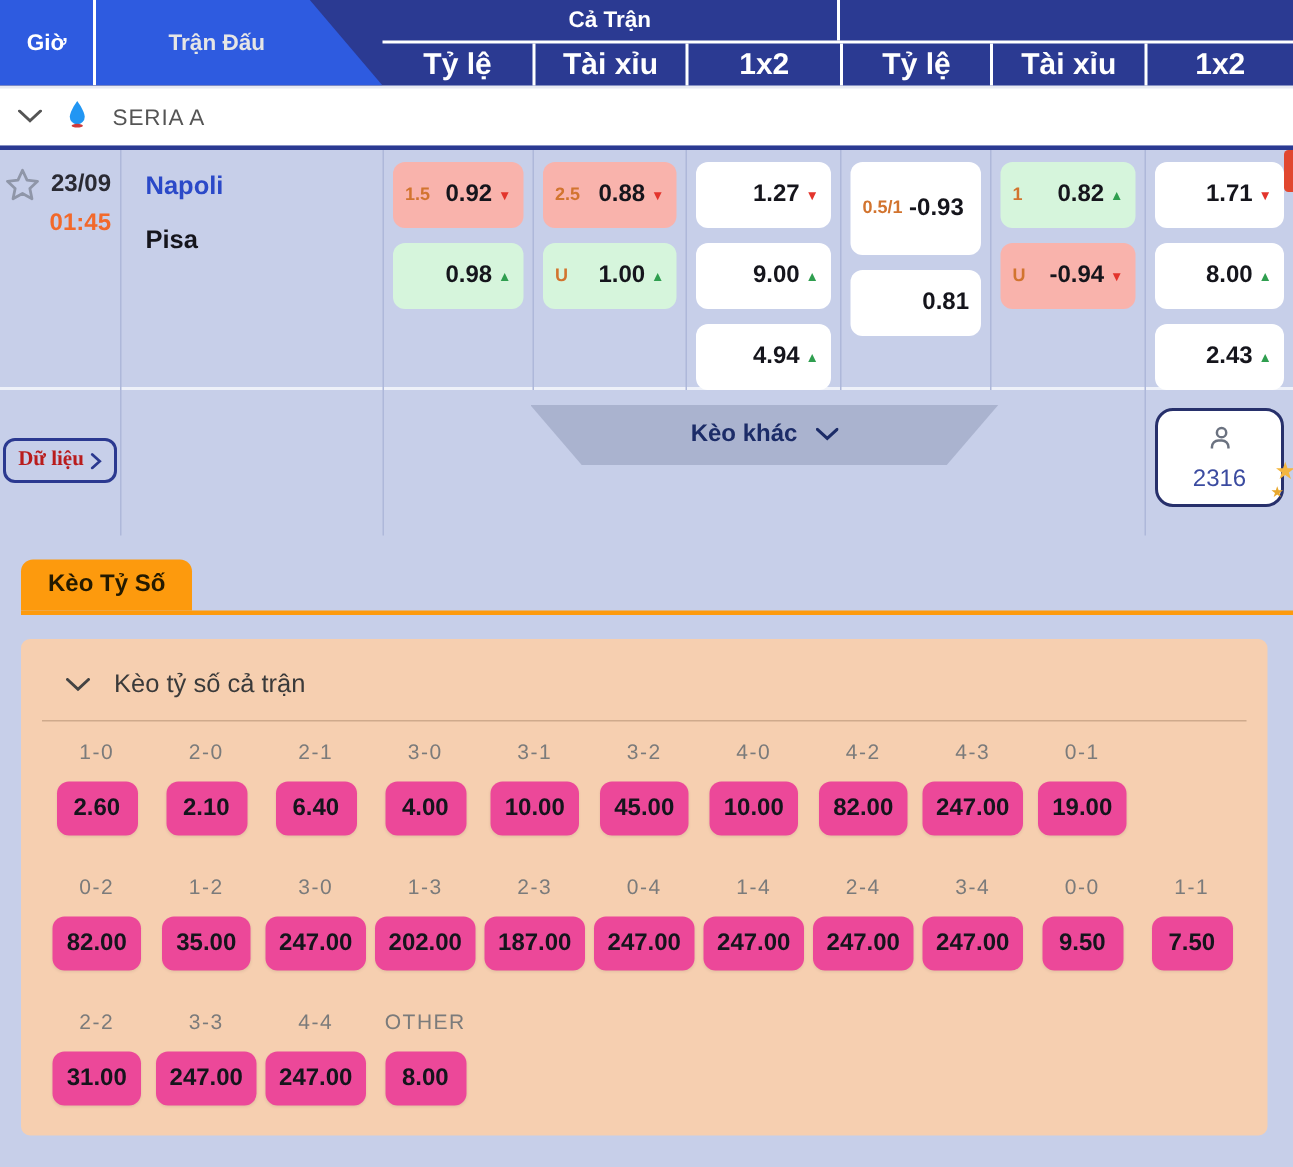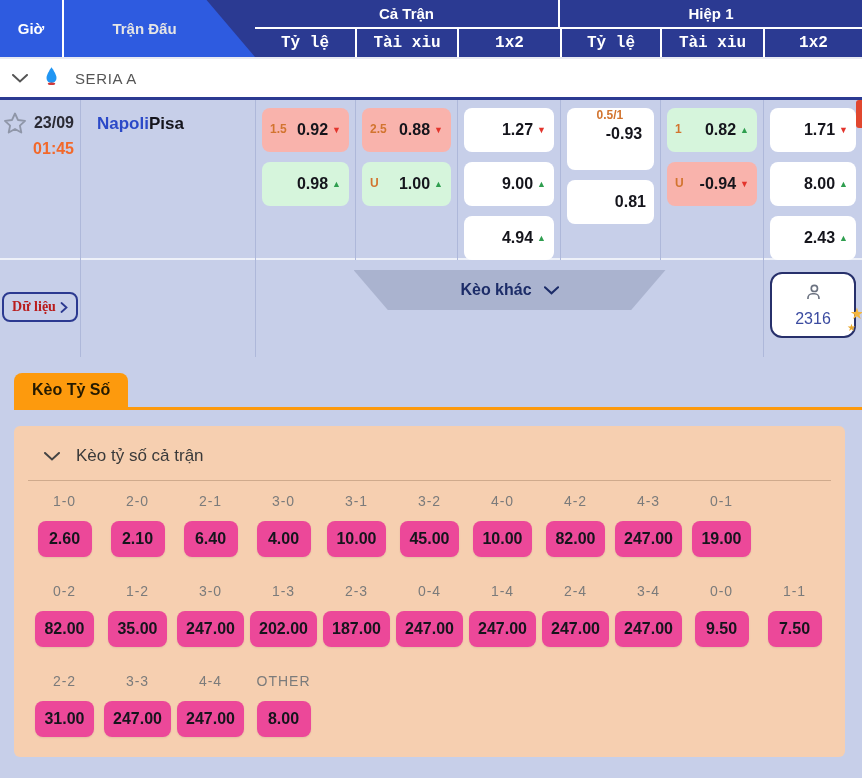--- a/index.html
+++ b/index.html
@@ -101,7 +101,6 @@
     <div class="hdr-right">
       <div class="hdr-groups">
         <div class="grp grp-full">Cả Trận</div>
-        <div class="grp grp-half">Hiệp 1</div>
       </div>
       <div class="hdr-subs">
         <div class="sub s1">Tỷ lệ</div>

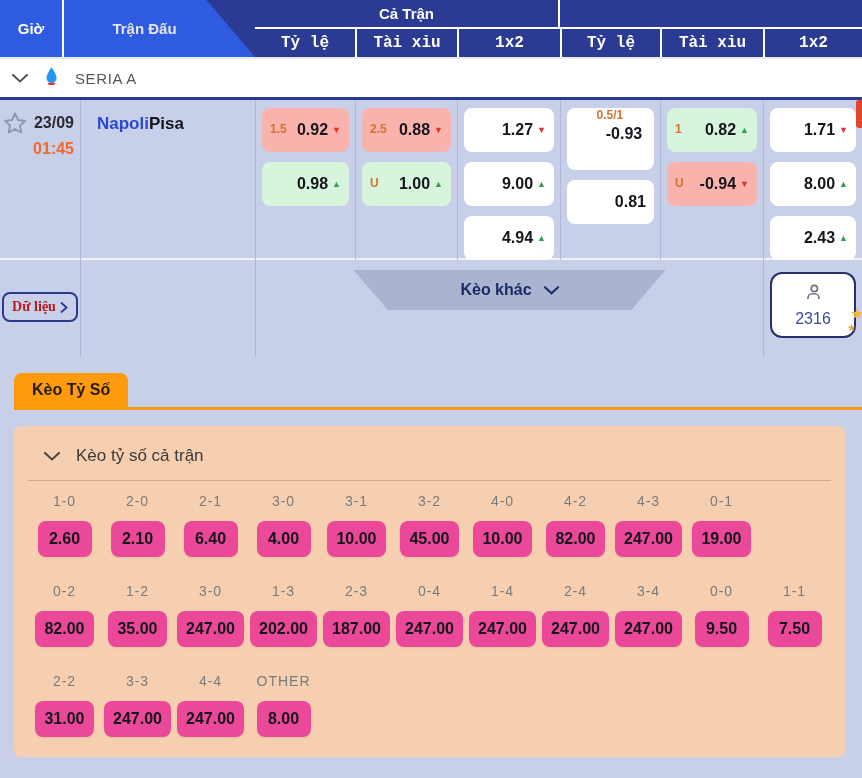--- a/index.html
+++ b/index.html
@@ -20,7 +20,7 @@
   .grp-full { width:305px; border-right:2px solid #fff; }
   .grp-half { flex:1; }
   .hdr-subs { flex:1; display:flex; }
-  .sub { display:flex; align-items:center; justify-content:center; color:#fff; font-size:16px; font-weight:bold; border-left:2px solid #fff;font-family:Liberation Mono, monospace; }
+  .sub { display:flex; align-items:center; justify-content:center; color:#fff; font-size:20px; font-weight:bold; border-left:2px solid #fff; }
   .sub:first-child { border-left:none; }
   .s1{width:100px}.s2{width:102px}.s3{width:103px}.s4{width:100px}.s5{width:103px}.s6{width:99px}
 

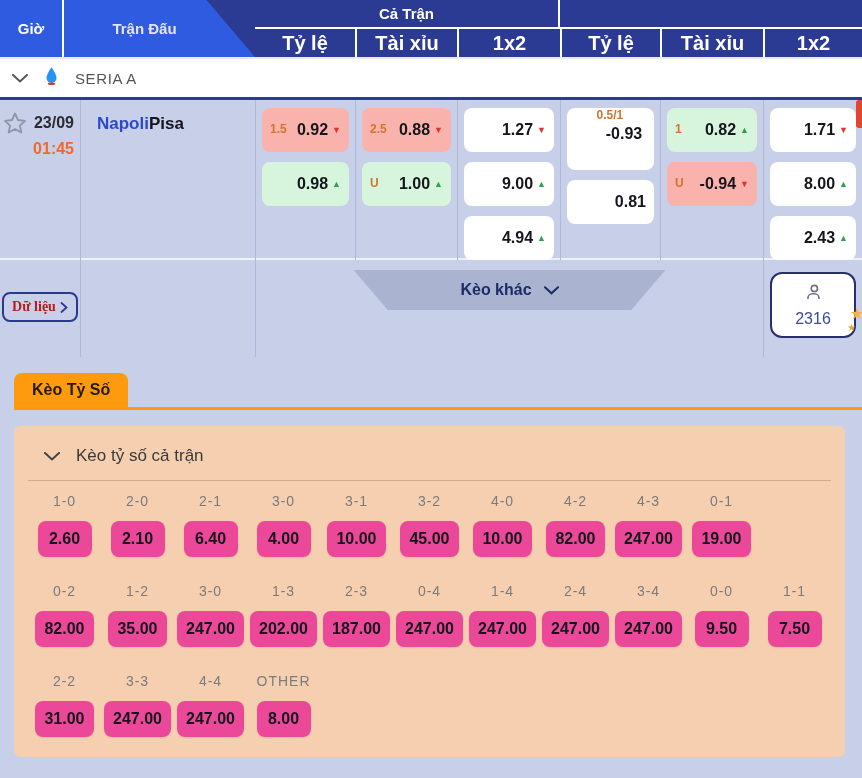--- a/index.html
+++ b/index.html
@@ -36,7 +36,7 @@
   .fav-star { position:absolute; left:1px; top:10px; }
   .m-date { font-size:16px; font-weight:bold; color:#2a2a33; }
   .m-time { font-size:16px; font-weight:bold; color:#f2692b; }
-  .teams { padding:14px 0 0 16px; display:flex; flex-direction:row; }
+  .teams { padding:14px 0 0 16px; display:flex; flex-direction:column; gap:16px; }
   .team-home { font-size:17px; font-weight:bold; color:#2b49c8; }
   .team-away { font-size:17px; font-weight:bold; color:#15151c; }
   .odds-col { padding:8px 6px 0 6px; display:flex; flex-direction:column; gap:10px; border-left:1px solid #aeb8da; }

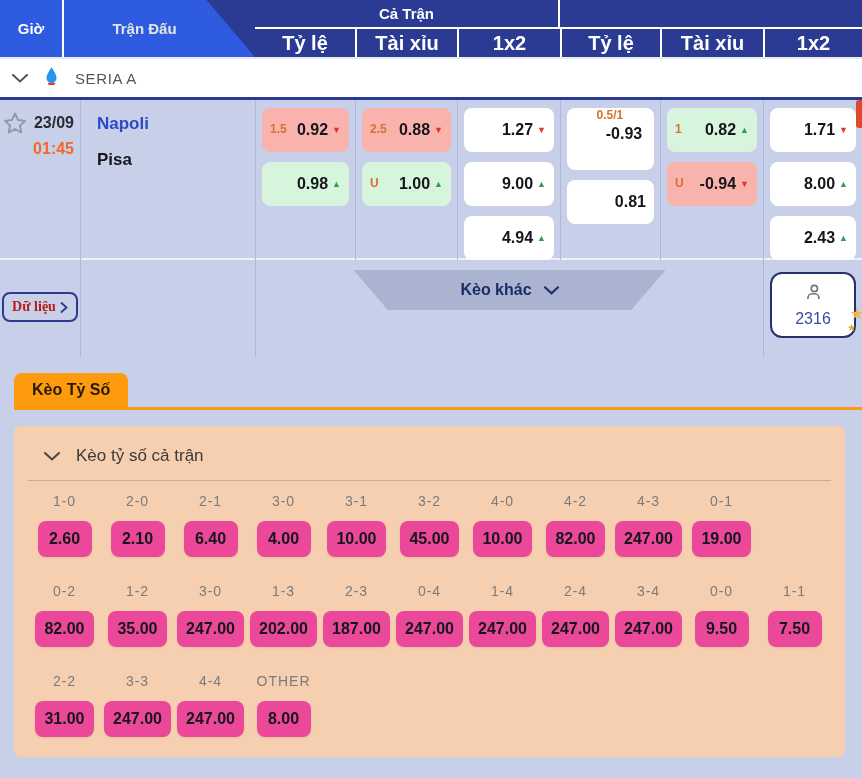--- a/index.html
+++ b/index.html
@@ -49,7 +49,7 @@
   .tri { margin-left:4px; font-size:9px; }
   .tri.down { color:#e3342c; }
   .tri.up { color:#2f9e4f; }
-  .odds-cell.tall { min-height:62px;flex-direction:column; }
+  .odds-cell.tall { min-height:62px; }
   .odds-cell.tall .hdp { width:28px; word-break:break-all; }
   .odds-cell.tall .val { width:44px; word-break:break-all; text-align:center; line-height:1.25; }
 

